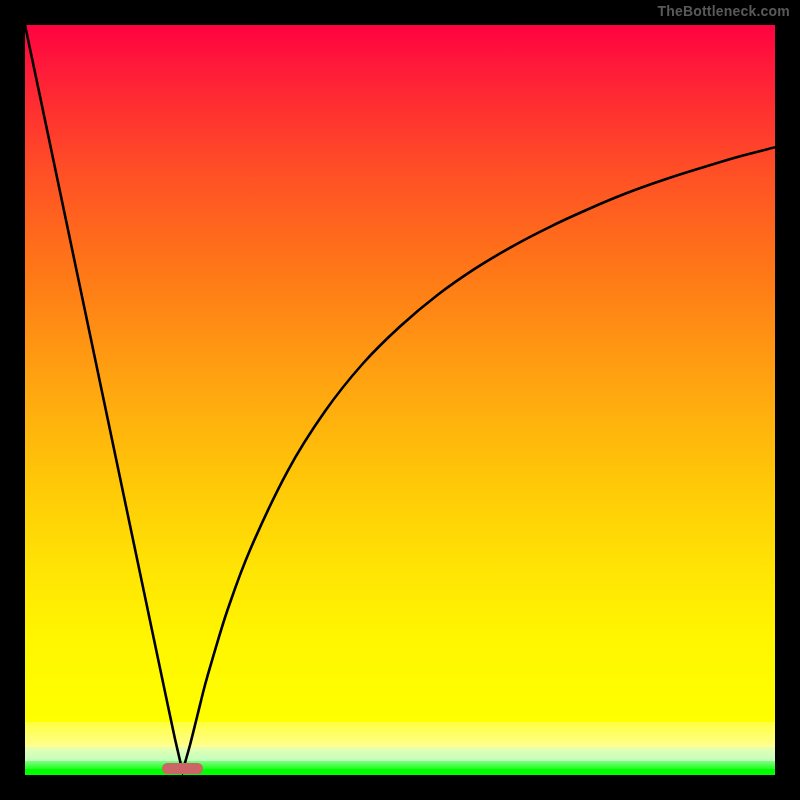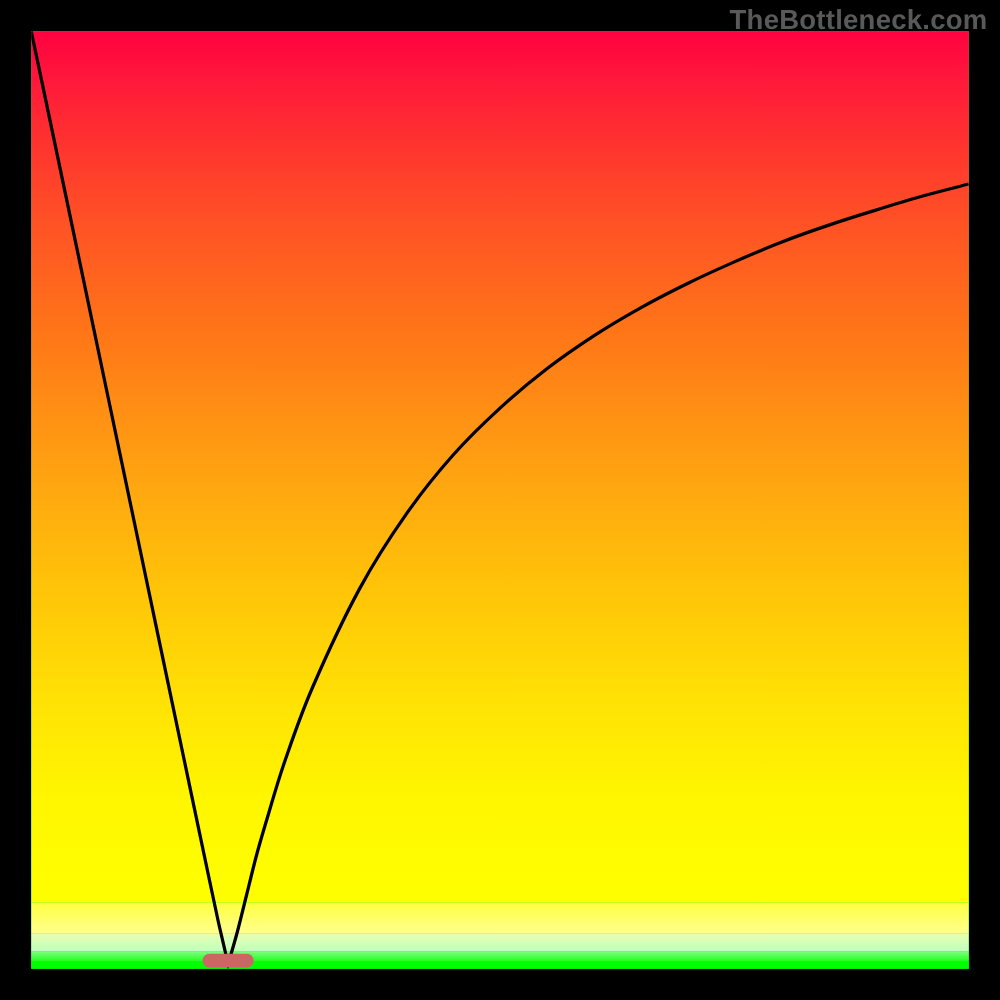--- a/index.html
+++ b/index.html
@@ -104,7 +104,7 @@
     top: 3px;
     right: 10px;
     color: #595959;
-    font-size: 22px;
+    font-size: 14px;
     font-weight: 600;
     letter-spacing: 0.2px;
     pointer-events: none;

